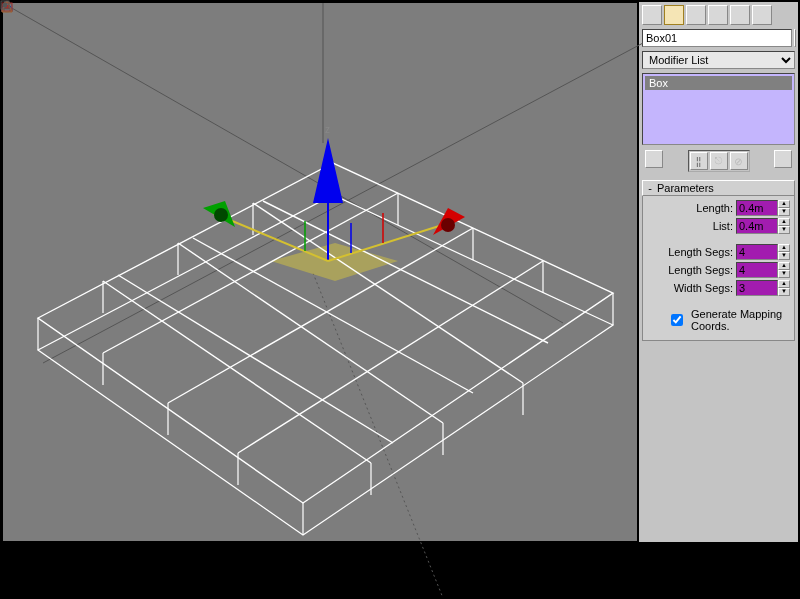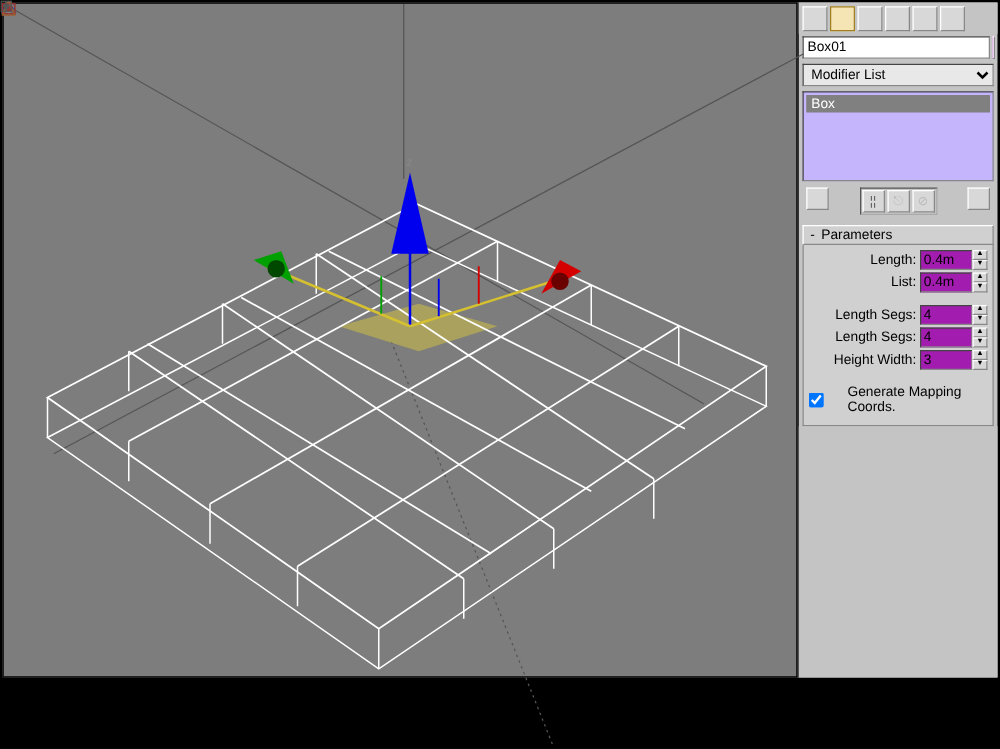--- a/index.html
+++ b/index.html
@@ -222,7 +222,7 @@
         </div>
       </div>
       <div class="param-row">
-        <label>Height Width:</label>
+        <label>Width Segs:</label>
         <div class="spin-wrap">
           <input class="spin-input" value="3" style="">
           <div class="spin-btns">

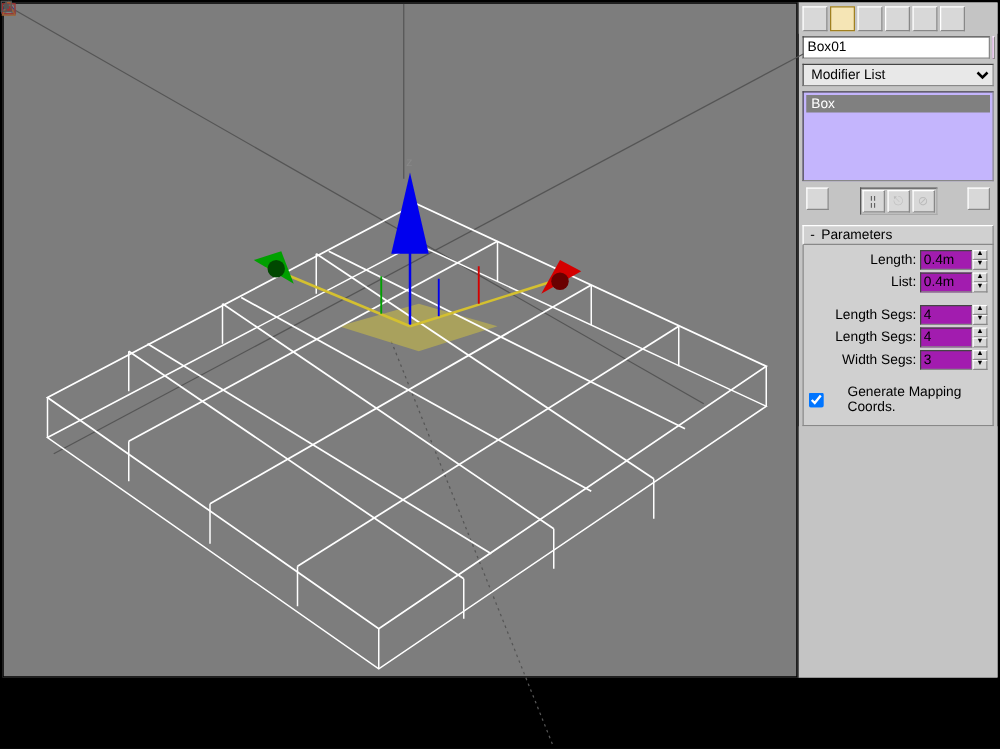--- a/index.html
+++ b/index.html
@@ -31,7 +31,7 @@
   .spin-btns { display:flex; flex-direction:column; }
   .spin-btn { width:12px; height:8px; background:#d8d8d8; border:1px solid #888; border-top-color:#fff; border-left-color:#fff; font-size:6px; line-height:5px; text-align:center; cursor:pointer; }
   .gap { height:6px; }
-  .chk-row { display:flex; align-items:center; gap:19px; padding:2px 0; }
+  .chk-row { display:flex; align-items:center; gap:8px; padding:2px 0;margin-left:24px; }
   .chk-row input { width:12px; height:12px; }
   .chk-row label { font-size:11px; }
   .filler { flex:1; background:#c4c4c4; }

